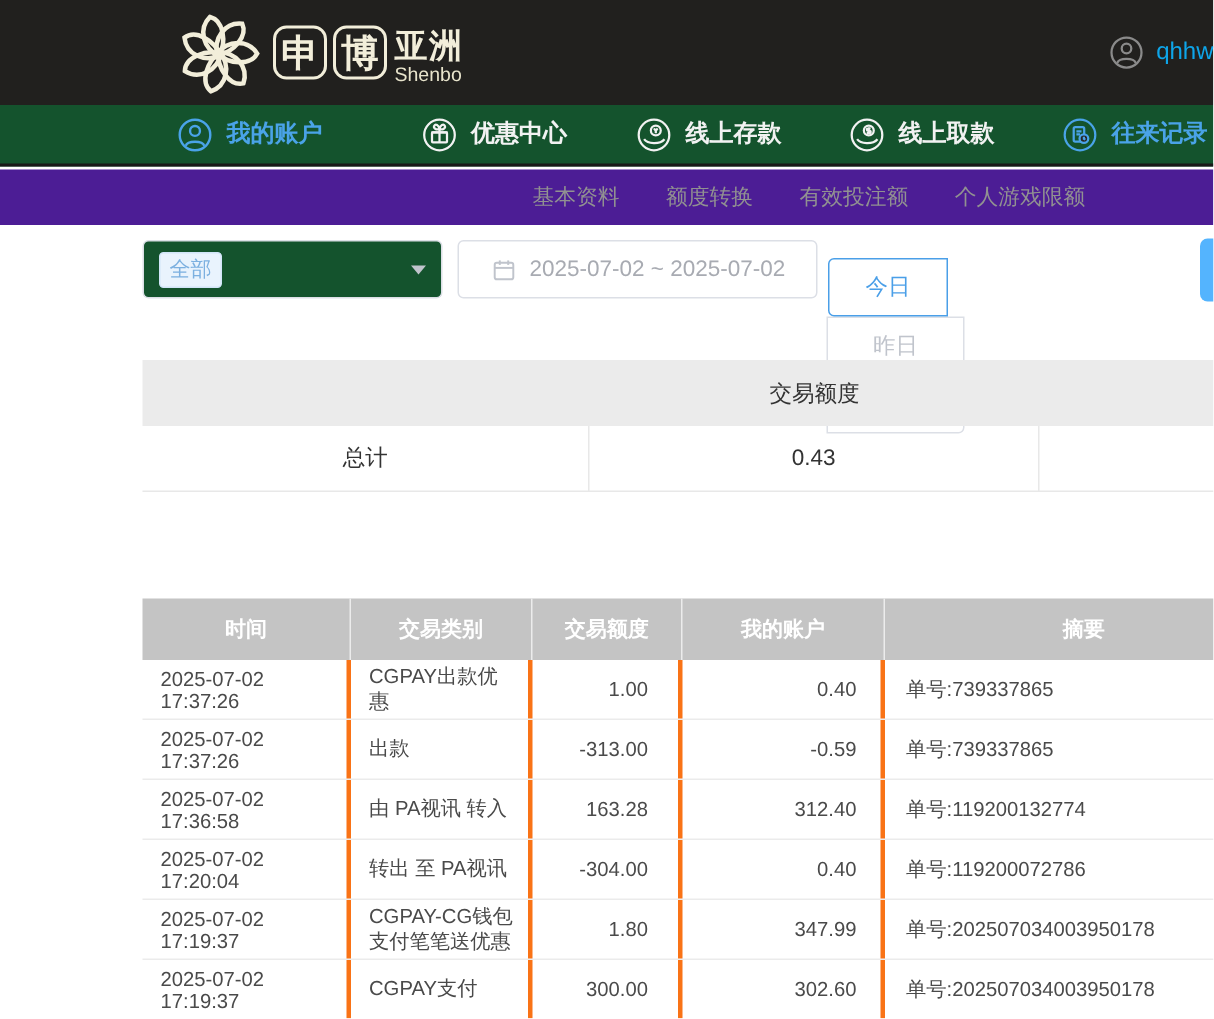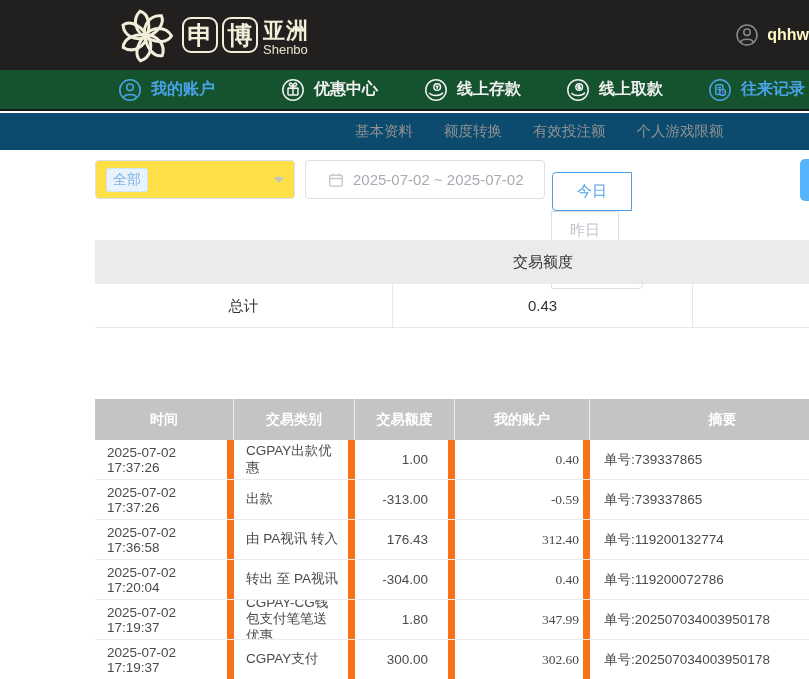--- a/index.html
+++ b/index.html
@@ -20,7 +20,7 @@
   .logo-region .en { font-size:13px; line-height:15px; color:#e8e4cc; }
   .user-area { position:absolute; right:0; top:0; height:70px; display:flex; align-items:center; }
   .user-icon { color:#8a8a8a; margin-right:8px; display:flex; }
-  .user-name { color:#fef9c3; font-size:16px; font-weight:bold; }
+  .user-name { color:#0ea5e9; font-size:16px; font-weight:normal; }
 
   
   .mainnav { position:absolute; left:0; top:70px; width:809px; height:41px; background:#14532d;

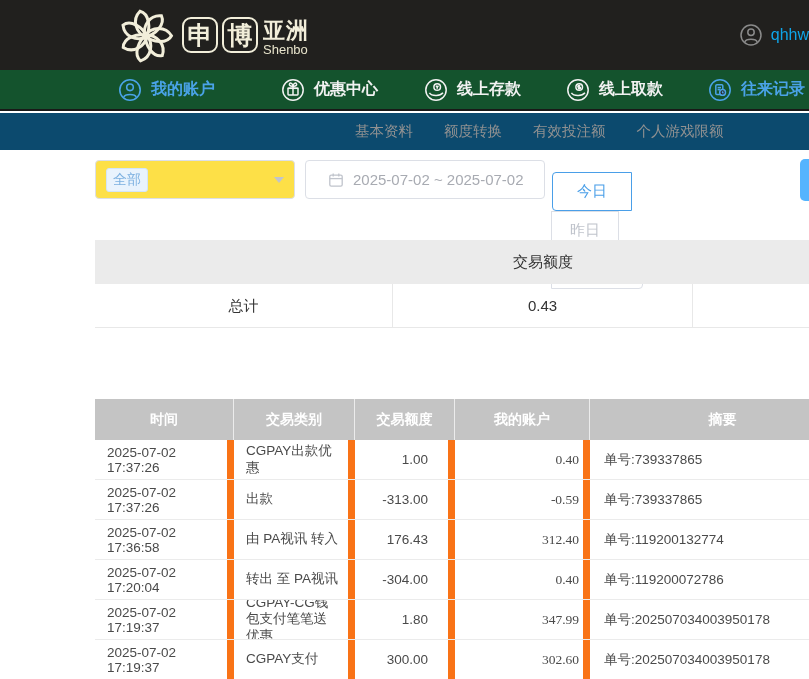--- a/index.html
+++ b/index.html
@@ -31,7 +31,7 @@
   .nav-item .nicon { display:flex; }
 
   
-  .subnav { position:absolute; left:0; top:113px; width:809px; height:37px; background:#0c4a6e;
+  .subnav { position:absolute; left:0; top:113px; width:809px; height:37px; background:#4c1d95;
             display:flex; align-items:center; gap:31px; padding-left:355px; }
   .subnav-item { color:#919191; font-size:14.5px; cursor:pointer; white-space:nowrap; }
 

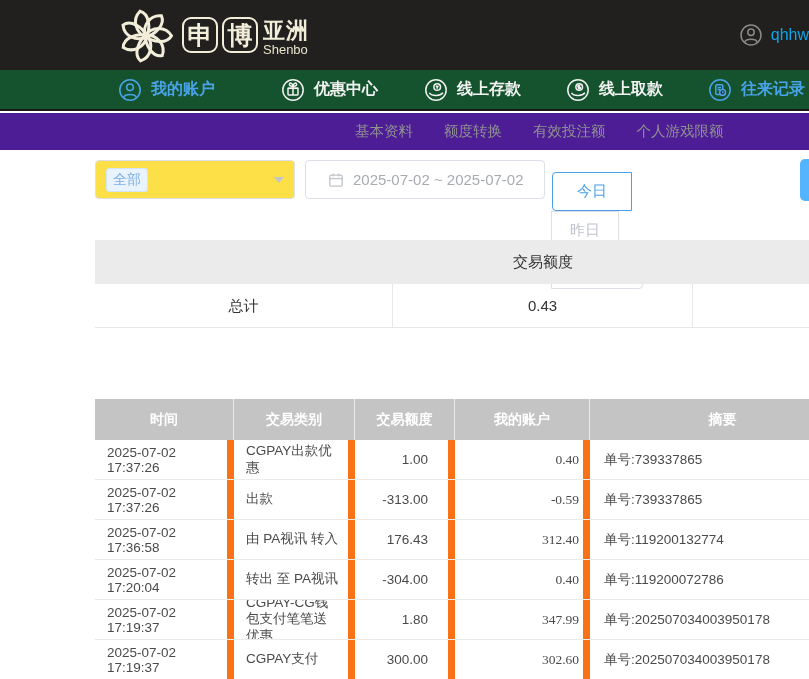--- a/index.html
+++ b/index.html
@@ -37,7 +37,7 @@
 
   
   .filter-row { position:absolute; left:0; top:160px; width:809px; height:40px; }
-  .type-select { position:absolute; left:95px; top:0; width:200px; height:39px; background:#fde047;
+  .type-select { position:absolute; left:95px; top:0; width:200px; height:39px; background:#14532d;
                  border:1px solid #dcdfe6; border-radius:4px; display:flex; align-items:center;
                  padding:0 10px; cursor:pointer; }
   .type-chip { background:#e9f3fd; border:1px solid #d2e5f8; color:#7cb0e0; font-size:14px;

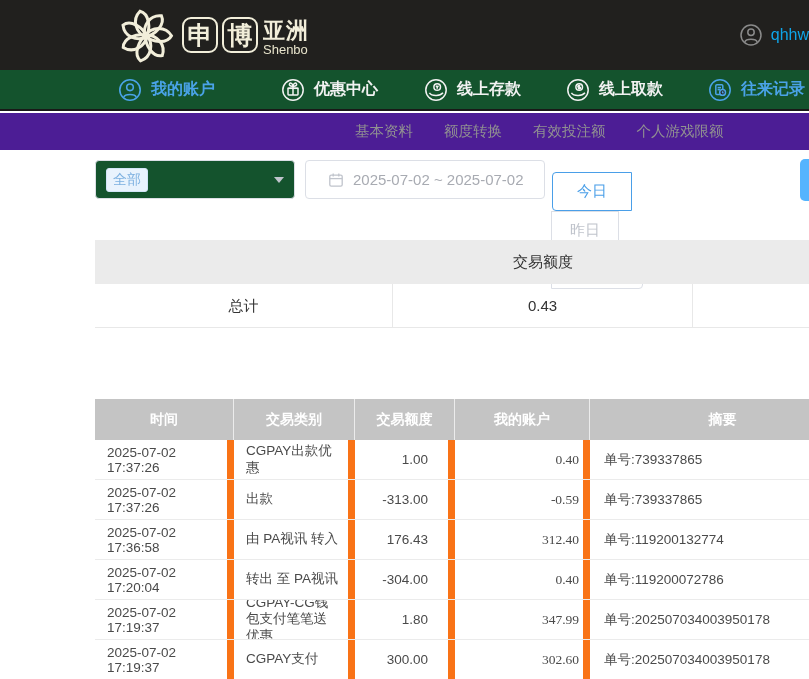--- a/index.html
+++ b/index.html
@@ -52,7 +52,7 @@
   .qbtn { height:39px; background:#fff; border:1px solid #dcdfe6; color:#c0c4cc; font-size:15px;
           display:flex; align-items:center; justify-content:center; cursor:pointer; }
   .qbtn.b0 { width:80px; border-radius:4px 0 0 4px; }
-  .qbtn.b1 { width:68px; margin-left:-1px;text-align:center; }
+  .qbtn.b1 { width:92px; margin-left:-1px;text-align:center; }
   .qbtn.b2 { width:92px; margin-left:-1px; border-radius:0 4px 4px 0; }
   .qbtn.active { border-color:#4a9fe8; color:#4a9fe8; z-index:2; }
   .search-btn { position:absolute; left:800px; top:-1px; width:60px; height:42px; background:#54b4fe;

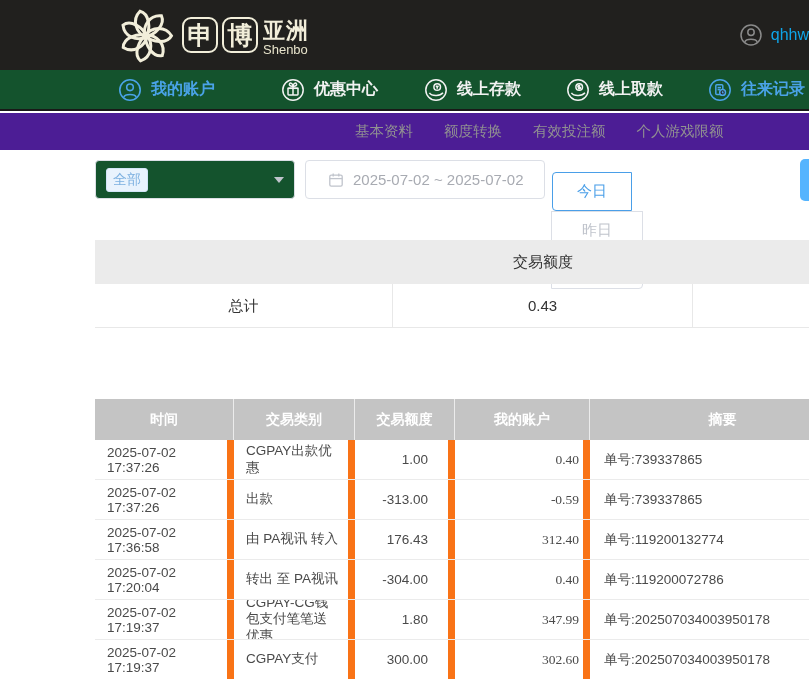--- a/index.html
+++ b/index.html
@@ -73,7 +73,7 @@
   .txn-head > div { display:flex; align-items:center; justify-content:center; border-right:1px solid #ececec; }
   .txn-head > div:last-child { border-right:none; }
   .txn-row { height:40px; display:flex; border-bottom:1px solid #ebebeb; }
-  .txn-row > div { display:flex; align-items:center; border-right:7px solid #f97316; overflow:hidden; }
+  .txn-row > div { display:flex; align-items:center; border-right:3px solid #f97316; overflow:hidden; }
   .txn-row > div:last-child { border-right:none; }
   .col-time { width:139px; }
   .col-type { width:121px; }

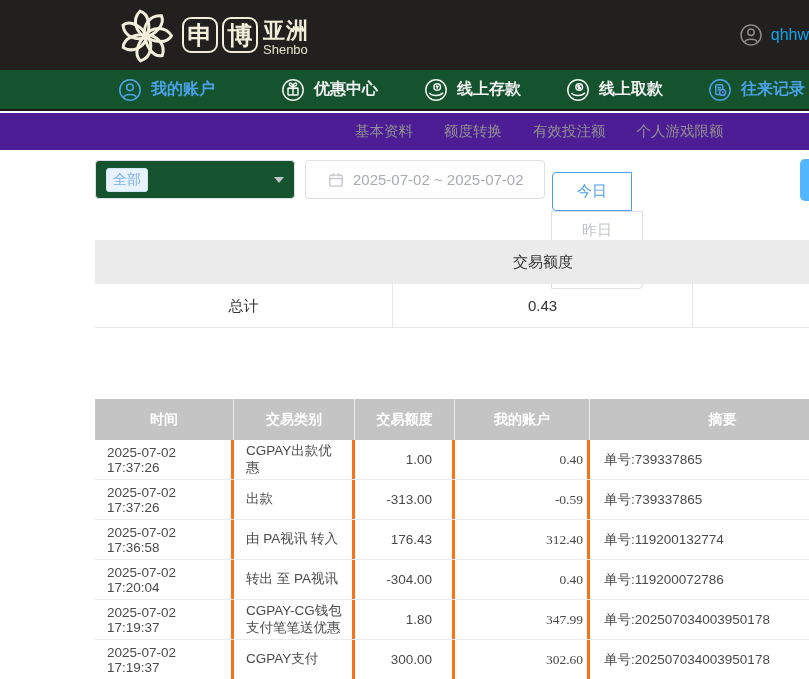--- a/index.html
+++ b/index.html
@@ -83,7 +83,7 @@
   .txn-row .col-time { padding-left:12px; }
   .txn-row .col-type { padding:0 8px 0 12px; line-height:1.2; }
   .txn-row .col-amount { justify-content:flex-end; padding-right:20px; }
-  .txn-row .col-balance { justify-content:flex-end; padding-right:4px;font-family:Liberation Serif, serif; }
+  .txn-row .col-balance { justify-content:flex-end; padding-right:16px; }
   .txn-row .col-memo { padding-left:14px; }
 </style>
 </head>

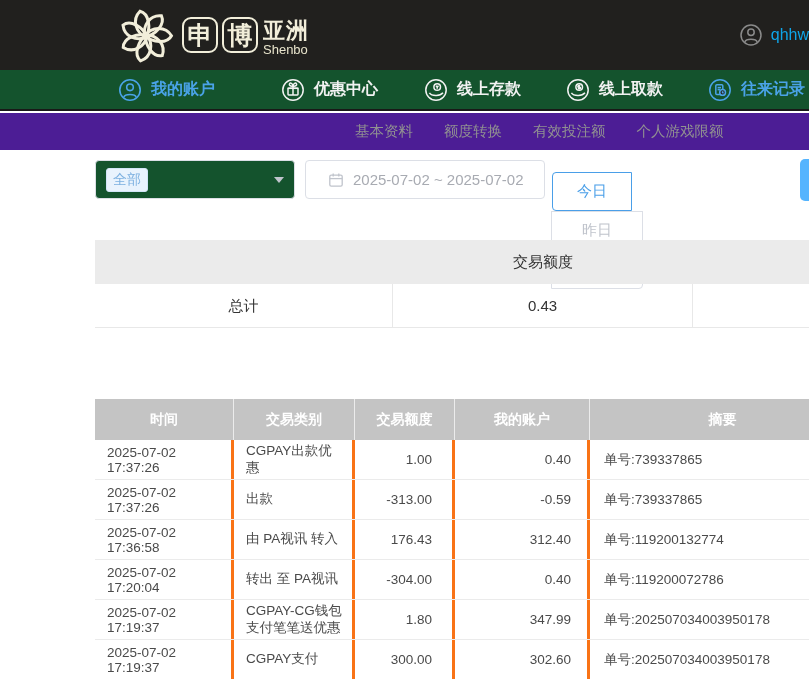--- a/index.html
+++ b/index.html
@@ -251,7 +251,7 @@
     <div class="txn-row">
       <div class="col-time">2025-07-02 17:36:58</div>
       <div class="col-type">由 PA视讯 转入</div>
-      <div class="col-amount">176.43</div>
+      <div class="col-amount">163.28</div>
       <div class="col-balance">312.40</div>
       <div class="col-memo">单号:119200132774</div>
     </div>

